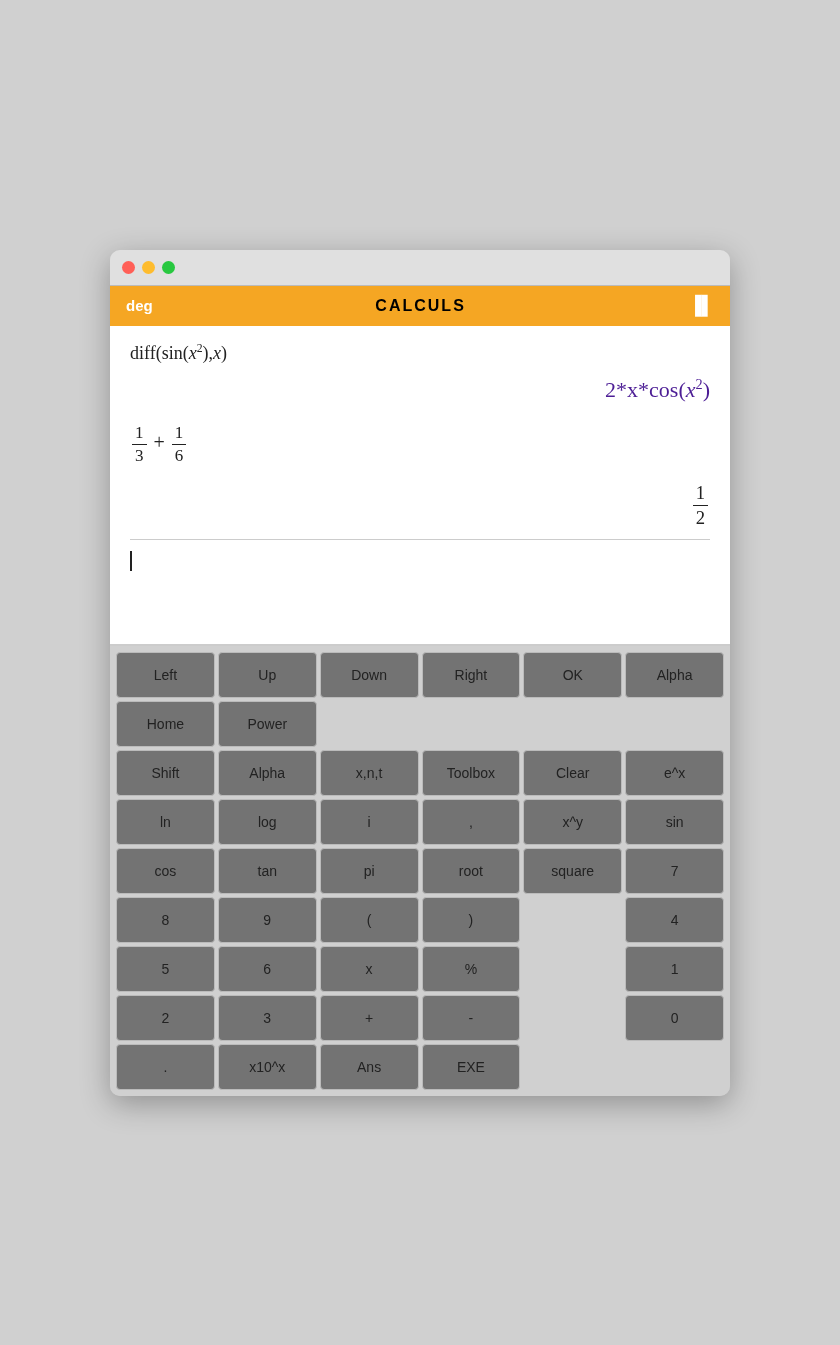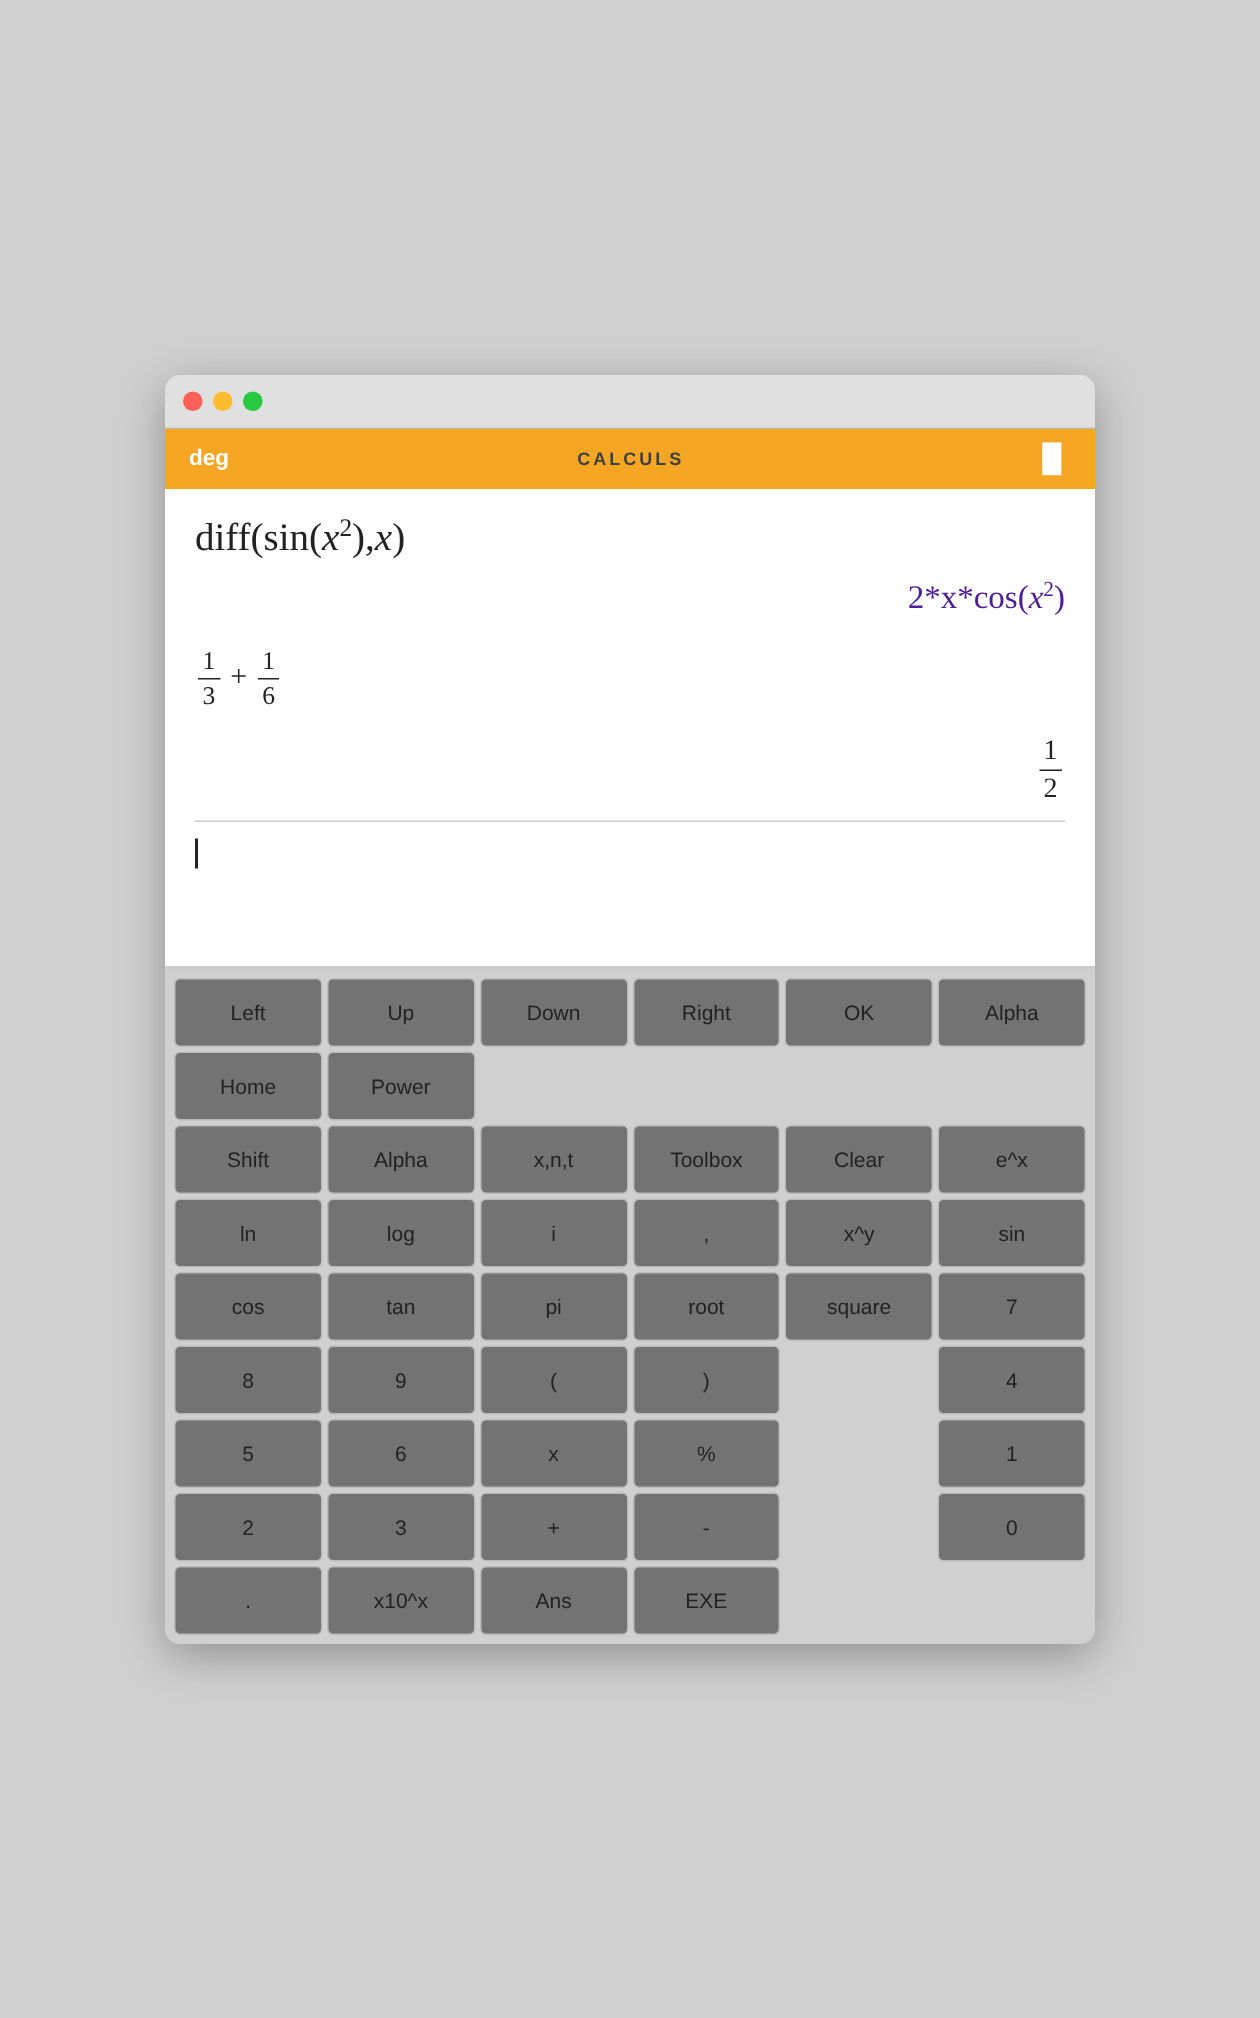--- a/index.html
+++ b/index.html
@@ -62,9 +62,9 @@
     }
 
     .calc-header-title {
-      color: #404040;
+      color: #000000;
       font-weight: bold;
-      font-size: 12px;
+      font-size: 16px;
       letter-spacing: 2px;
     }
 

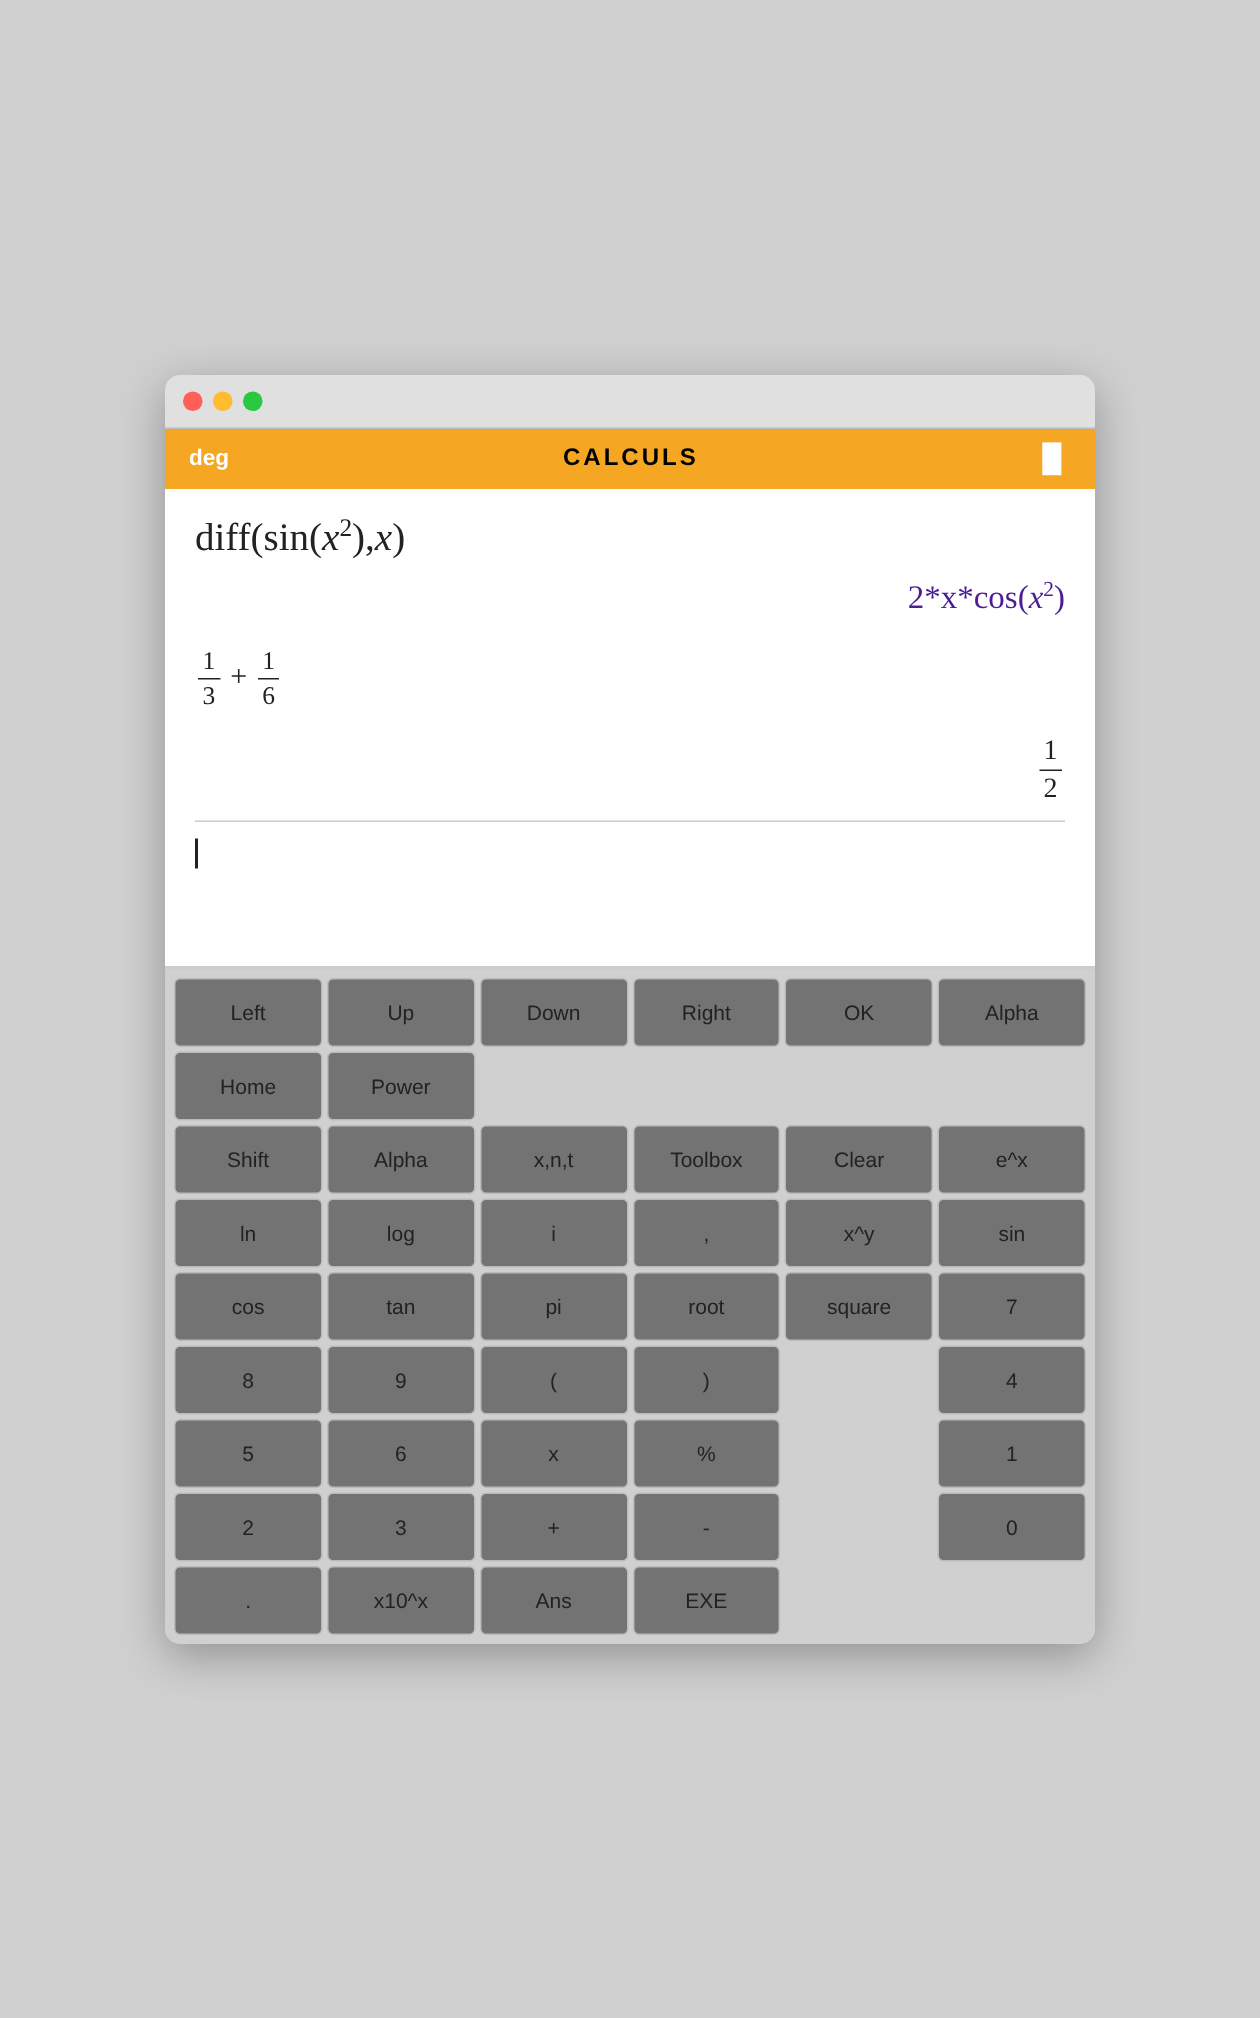--- a/index.html
+++ b/index.html
@@ -82,7 +82,7 @@
     }
 
     .display-expression {
-      font-size: 26px;
+      font-size: 18px;
       font-family: 'Times New Roman', serif;
       margin-bottom: 12px;
       color: #222;

